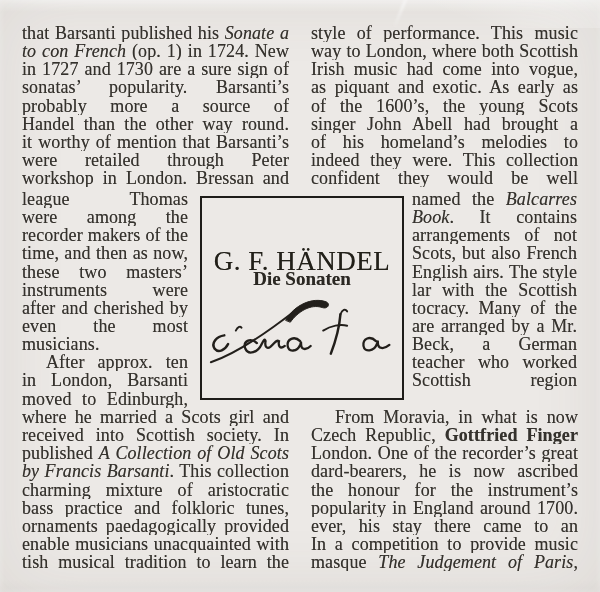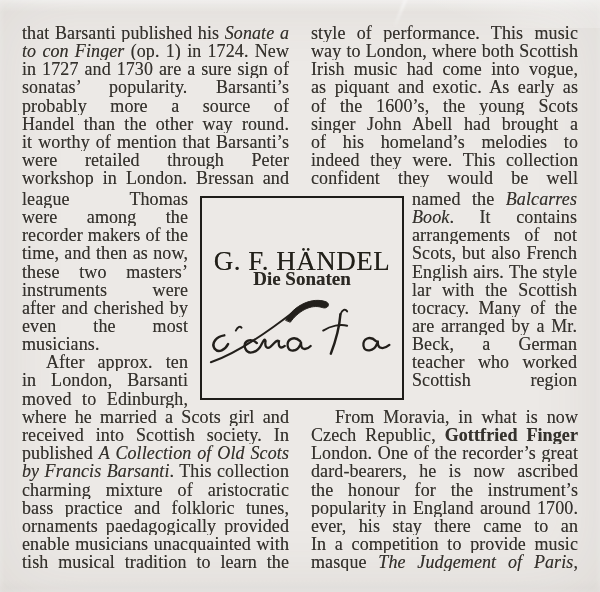--- a/index.html
+++ b/index.html
@@ -82,7 +82,7 @@
 
   <div class="tb" id="left-top">
       <div class="line"><span>that Barsanti published his </span><span class="it">Sonate a Flau-</span></div>
-      <div class="line"><span class="it">to con Finger</span><span> (op. 1) in 1724. New editions</span></div>
+      <div class="line"><span class="it">to con French</span><span> (op. 1) in 1724. New editions</span></div>
       <div class="line"><span>in 1727 and 1730 are a sure sign of the</span></div>
       <div class="line"><span>sonatas’ popularity. Barsanti’s sonatas were</span></div>
       <div class="line"><span>probably more a source of inspiration to</span></div>

